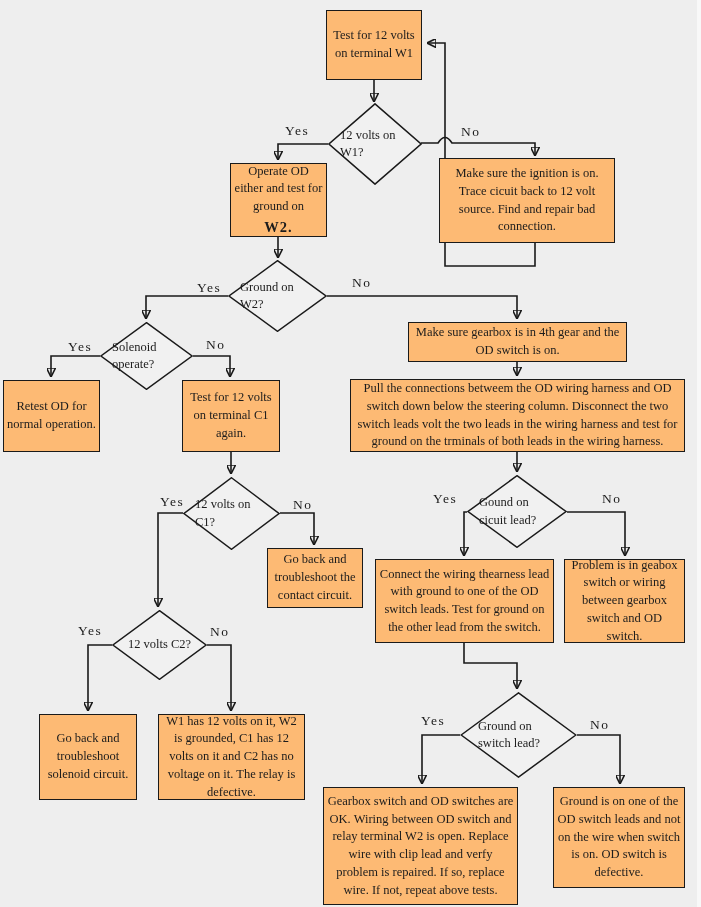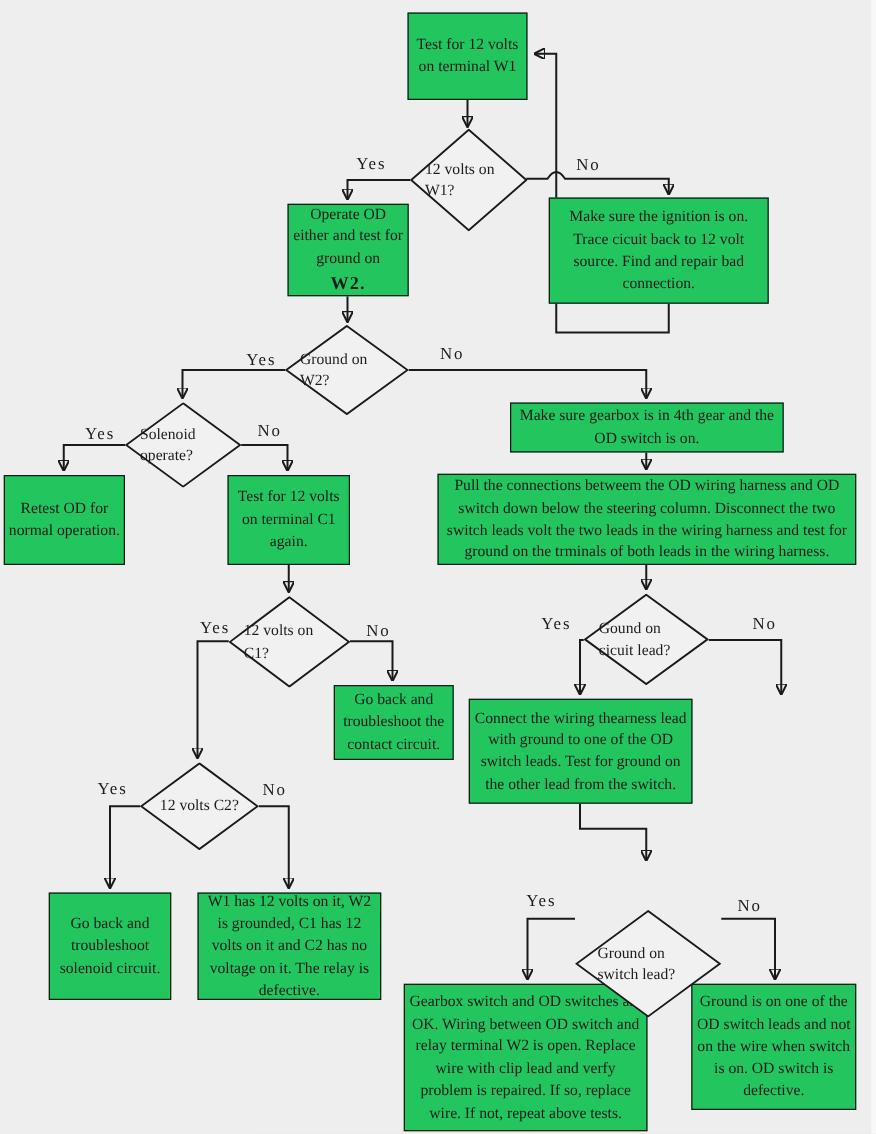--- a/index.html
+++ b/index.html
@@ -25,7 +25,7 @@
   }
   .box{
     position:absolute;z-index:2;
-    background:#22c55e;
+    background:#fdba74;
     border:1.6px solid #1a1a1a;
     box-sizing:border-box;
     display:flex;align-items:center;justify-content:center;

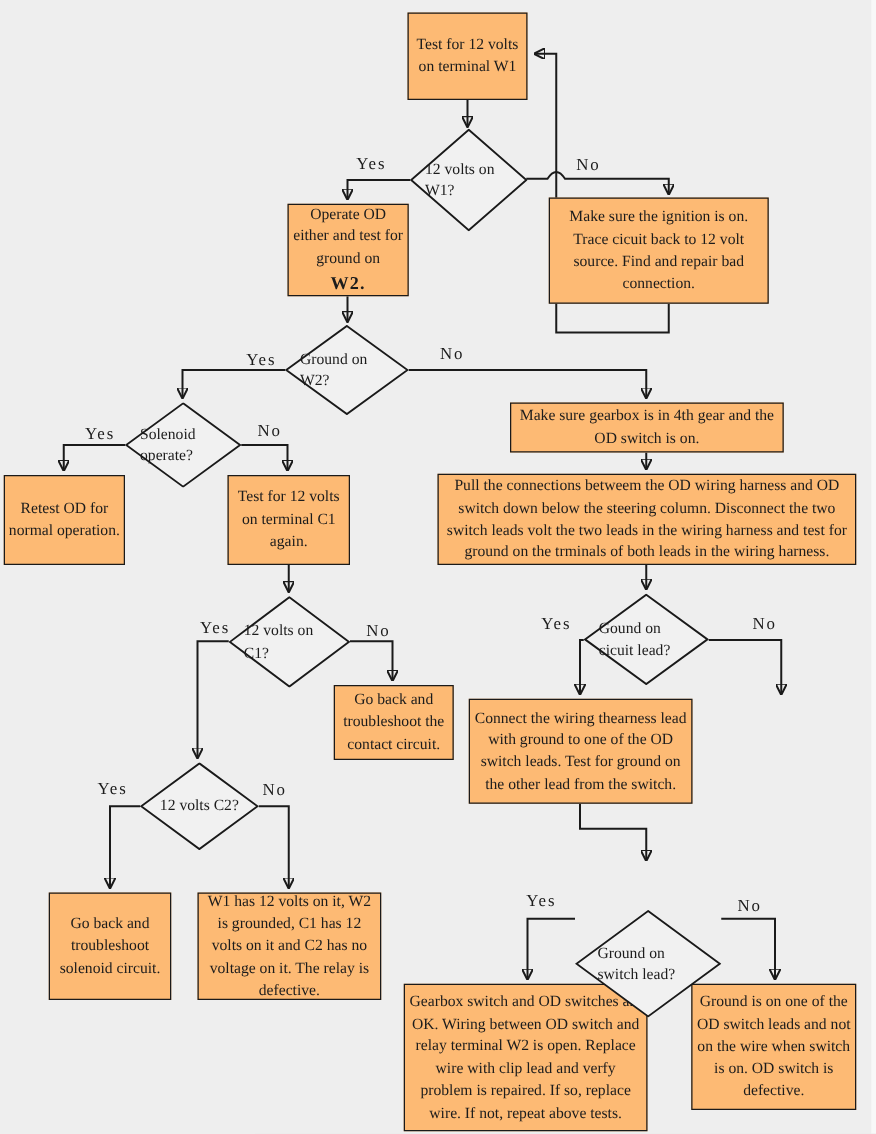--- a/index.html
+++ b/index.html
@@ -125,6 +125,9 @@
     <span>Connect the wiring thearness lead with ground to one of the OD switch leads.  Test for ground on the other lead from the switch.</span>
   </div>
 
+  <div class="box" style="left:564px;top:559px;width:121px;height:84px">
+    <span>Problem is in geabox switch or wiring between gearbox switch and OD switch.</span>
+  </div>
 
   <div class="box" style="left:39px;top:714px;width:98px;height:86px">
     <span>Go back and troubleshoot solenoid circuit.</span>

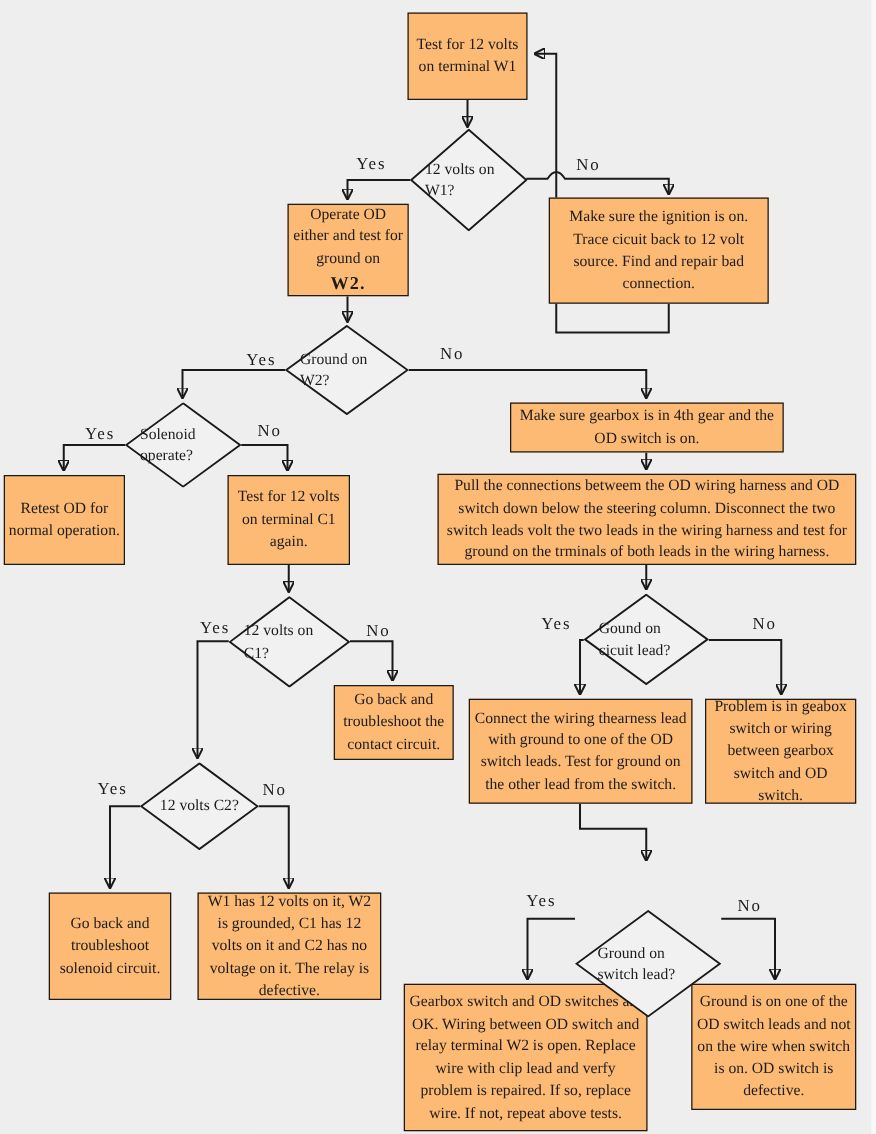--- a/index.html
+++ b/index.html
@@ -187,7 +187,7 @@
     <span class="dtext" style="padding:0 6px">12 volts C2?</span>
   </div>
 
-  <div class="diamond" style="left:460px;top:728px;width:117px;height:86px">
+  <div class="diamond" style="left:460px;top:692px;width:117px;height:86px">
     <svg viewBox="0 0 100 100" preserveAspectRatio="none">
         <polygon points="50,1 99,50 50,99 1,50" vector-effect="non-scaling-stroke"></polygon>
       </svg>

